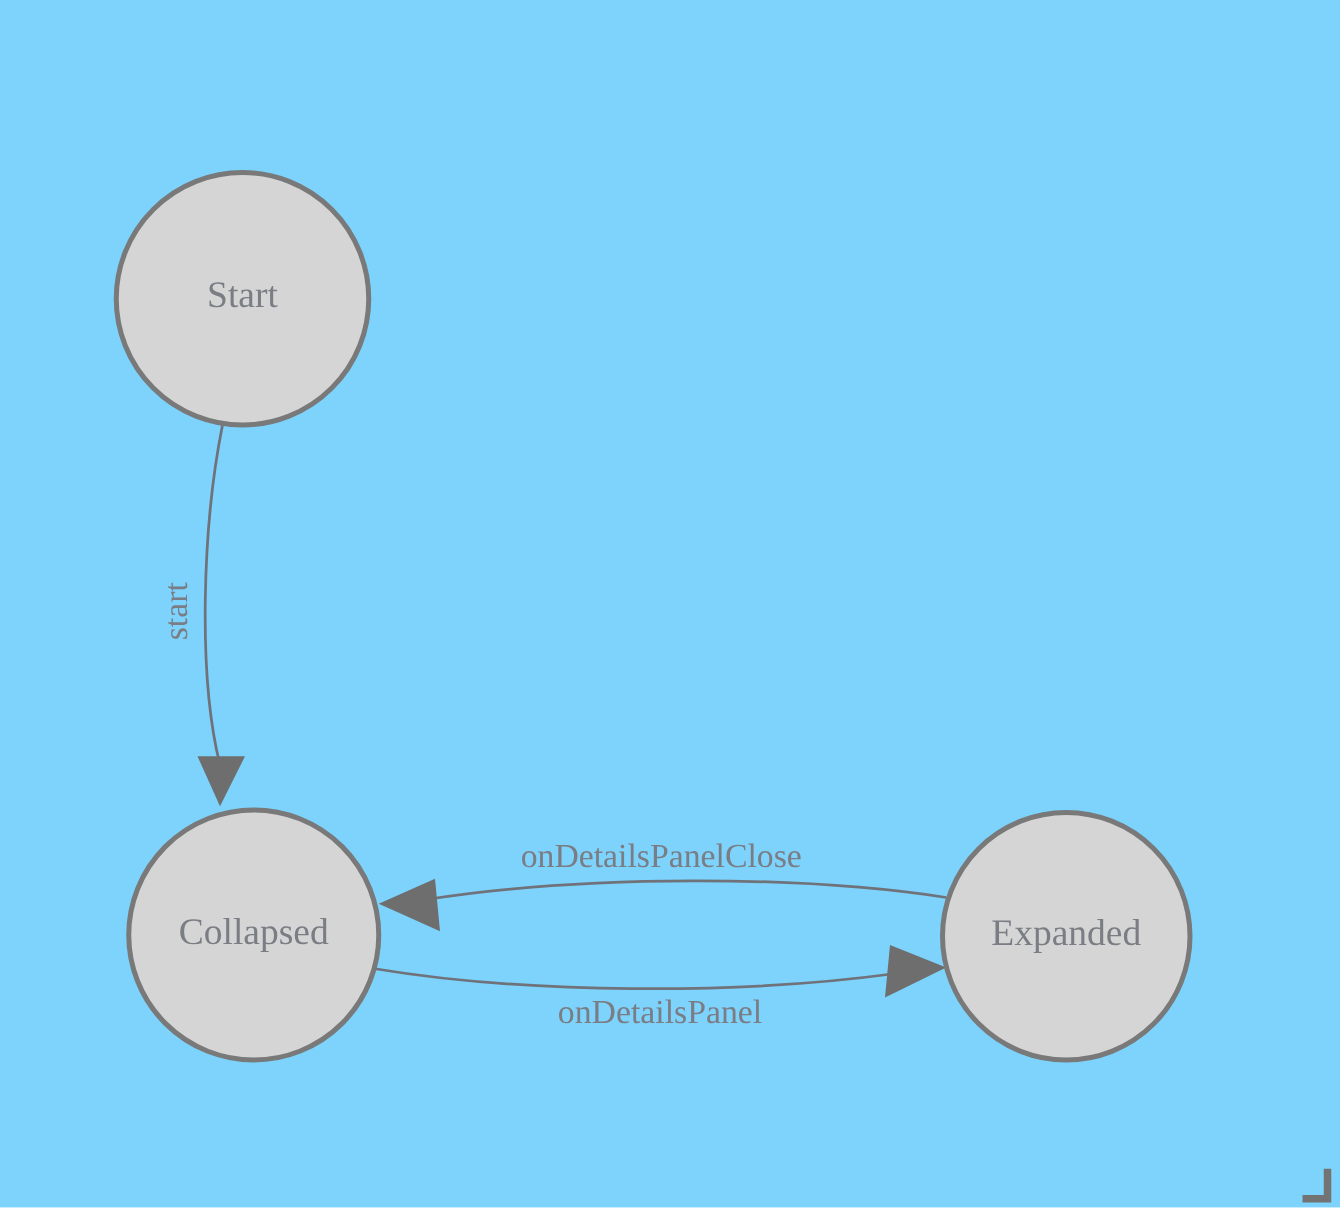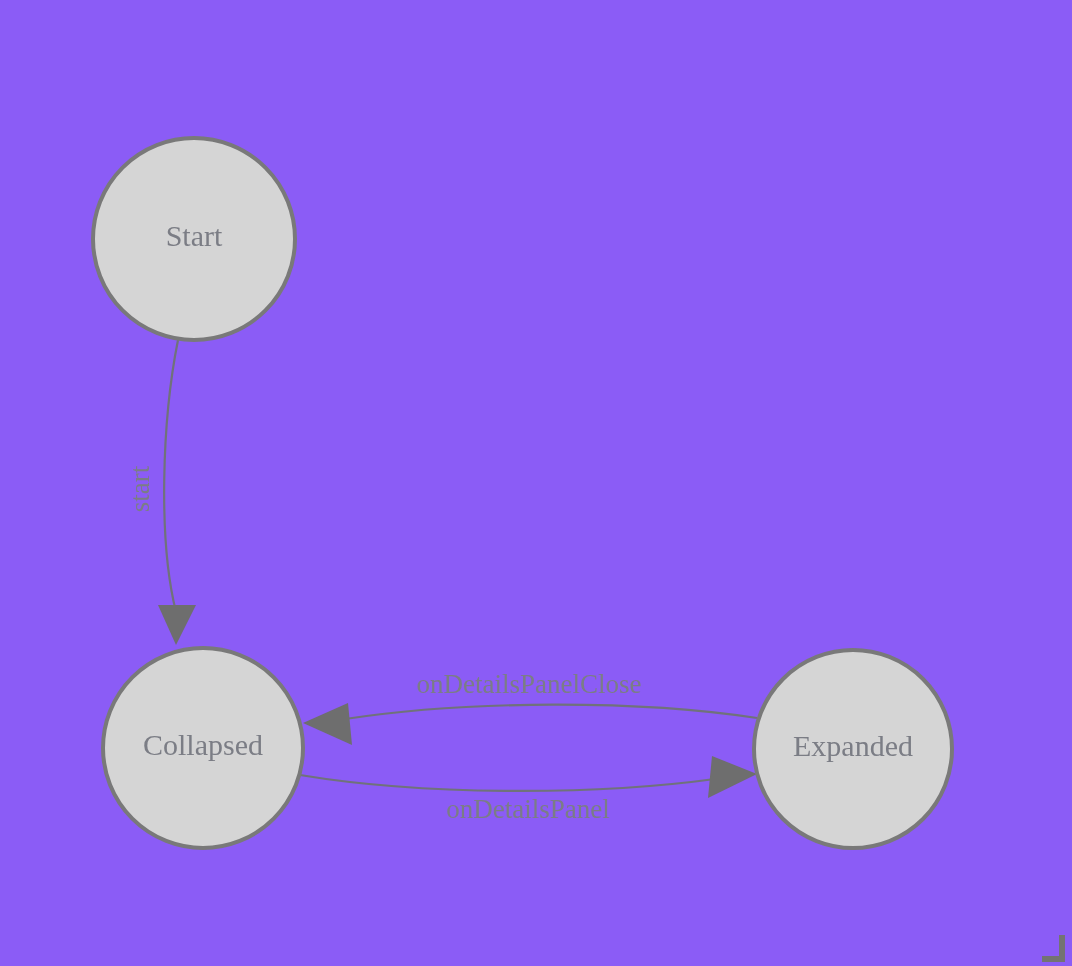--- a/index.html
+++ b/index.html
@@ -18,7 +18,7 @@
     position: relative;
     width: 1072px;
     height: 966px;
-    background: #8b5cf6;
+    background: #7dd3fc;
     text-align: center;
   }
   #diagram-svg {

